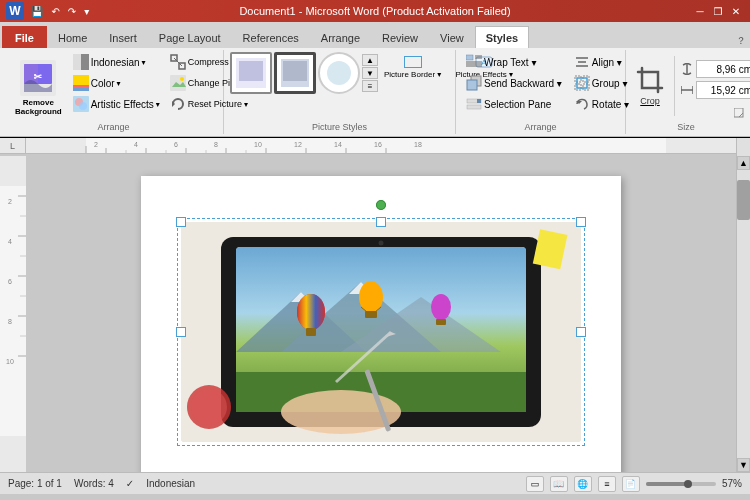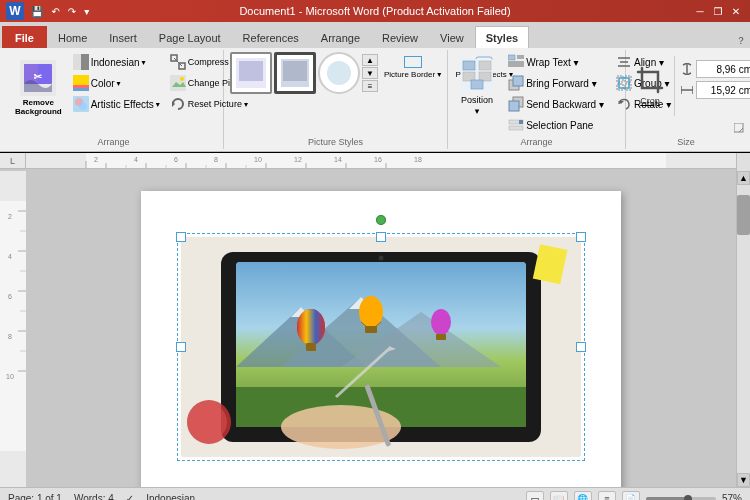--- a/index.html
+++ b/index.html
@@ -304,15 +304,6 @@
               </svg>
             </div>
             <span>Wrap Text ▾</span>
-          </div>
-          <div class="rb-btn-small">
-            <div class="s-icon">
-              <svg width="16" height="16">
-                <rect x="1" y="5" width="10" height="10" fill="#ccc" stroke="#888" stroke-width="1"></rect>
-                <rect x="5" y="1" width="10" height="10" fill="#aac4e0" stroke="#6688aa" stroke-width="1"></rect>
-              </svg>
-            </div>
-            <span>Bring Forward ▾</span>
           </div>
           <div class="rb-btn-small">
             <div class="s-icon">

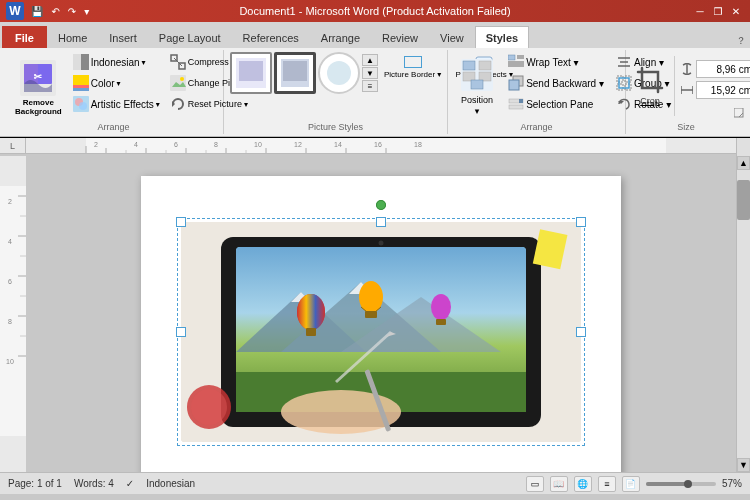--- a/index.html
+++ b/index.html
@@ -277,19 +277,6 @@
     <div class="ribbon-group" style="min-width:170px;">
       <div class="group-body" style="gap:4px;">
 
-        <div class="rb-btn-large" style="min-width:44px;">
-          <div class="big-icon">
-            <svg width="32" height="32" viewBox="0 0 32 32">
-              <rect width="32" height="32" fill="#e8f0f8" rx="2"></rect>
-              <rect x="2" y="2" width="12" height="9" fill="#aac4e0" stroke="#6688aa" stroke-width="0.5"></rect>
-              <rect x="18" y="2" width="12" height="9" fill="#d0d0d0" stroke="#aaa" stroke-width="0.5"></rect>
-              <rect x="2" y="13" width="12" height="9" fill="#d0d0d0" stroke="#aaa" stroke-width="0.5"></rect>
-              <rect x="18" y="13" width="12" height="9" fill="#d0d0d0" stroke="#aaa" stroke-width="0.5"></rect>
-              <rect x="10" y="21" width="12" height="9" fill="#aac4e0" stroke="#6688aa" stroke-width="0.5"></rect>
-            </svg>
-          </div>
-          <div class="btn-label">Position ▾</div>
-        </div>
 
         <div class="rb-col">
           <div class="rb-btn-small">

